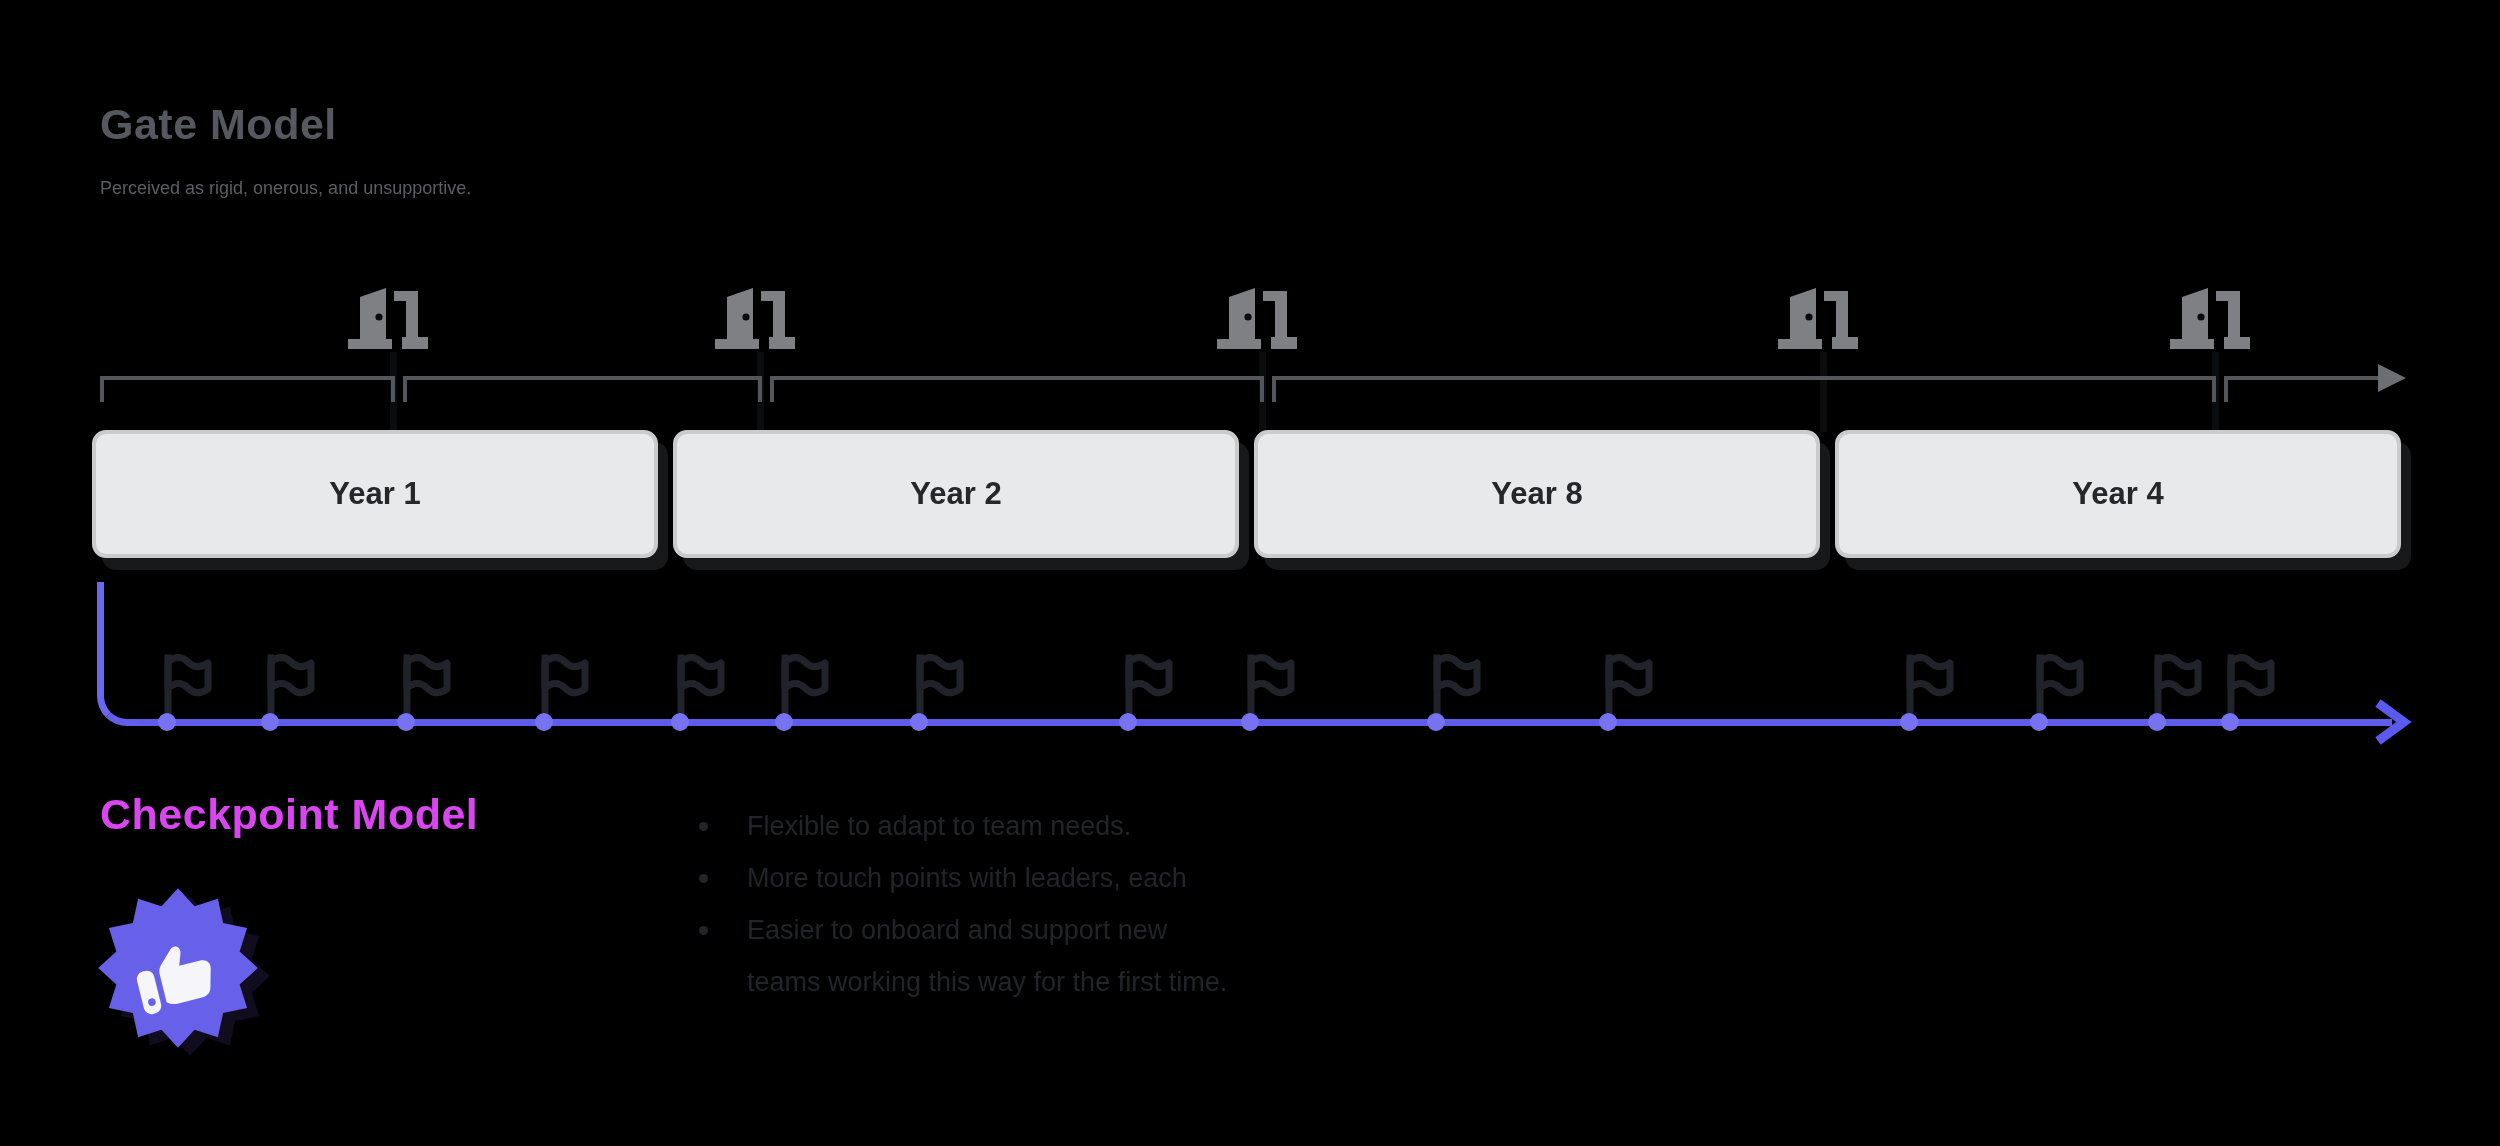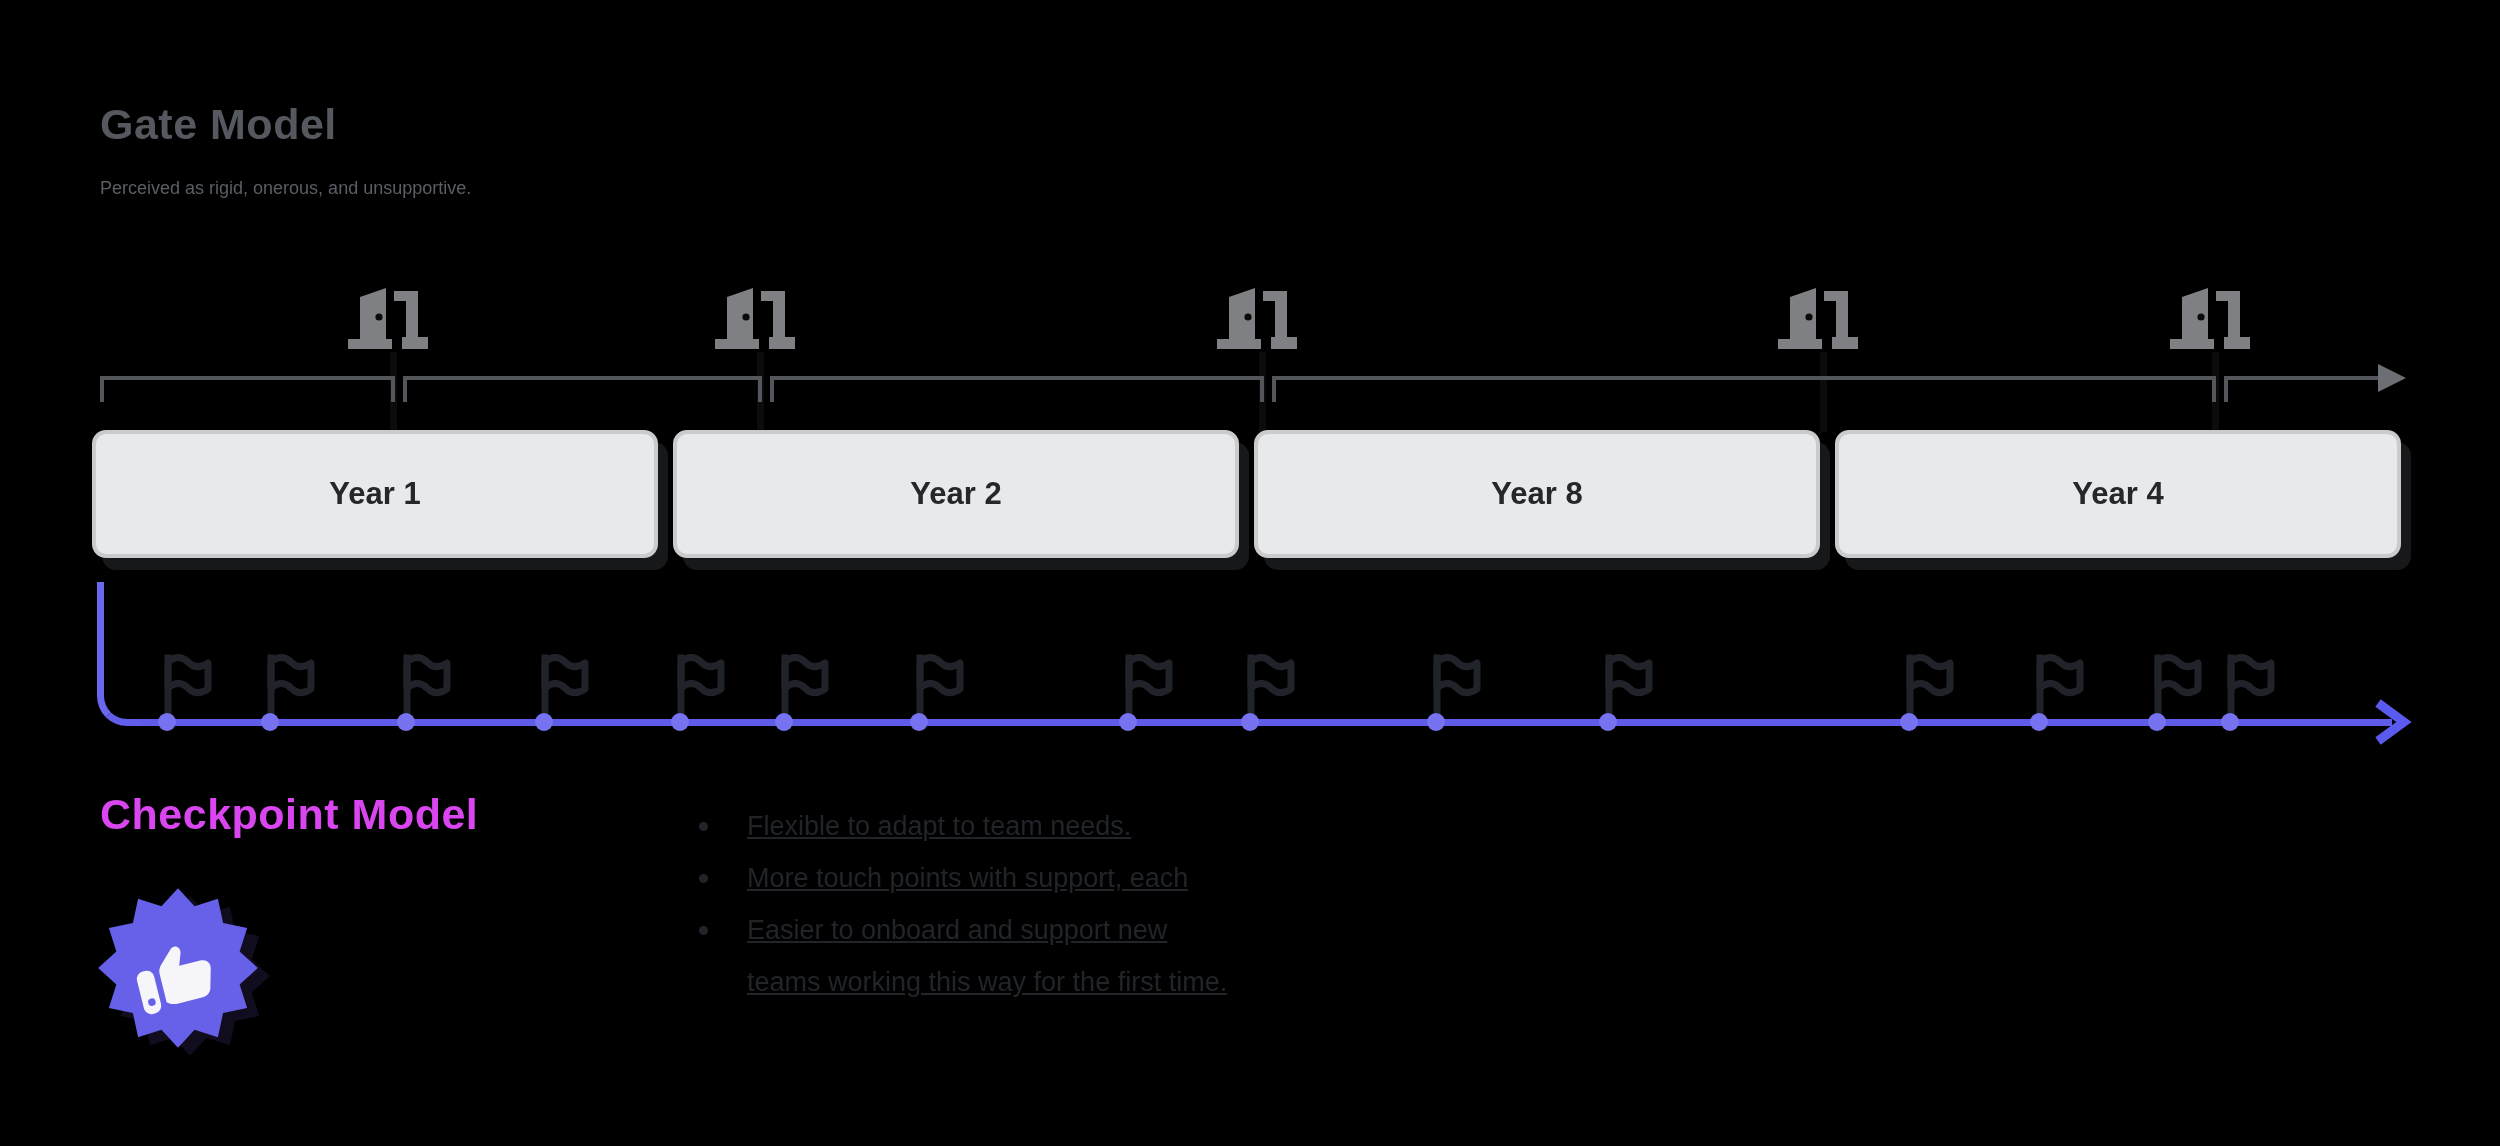--- a/index.html
+++ b/index.html
@@ -96,7 +96,7 @@
     position:absolute; left:697px; top:800px; width:760px;
     color:#212429; font-size:27px;
   }
-  .bullet-item{ position:relative; padding-left:50px;text-decoration:underline; }
+  .bullet-item{ position:relative; padding-left:50px; }
   .bullet-line{ line-height:52px; white-space:nowrap; }
   .bullet-dot{
     position:absolute; left:2px; top:22px;

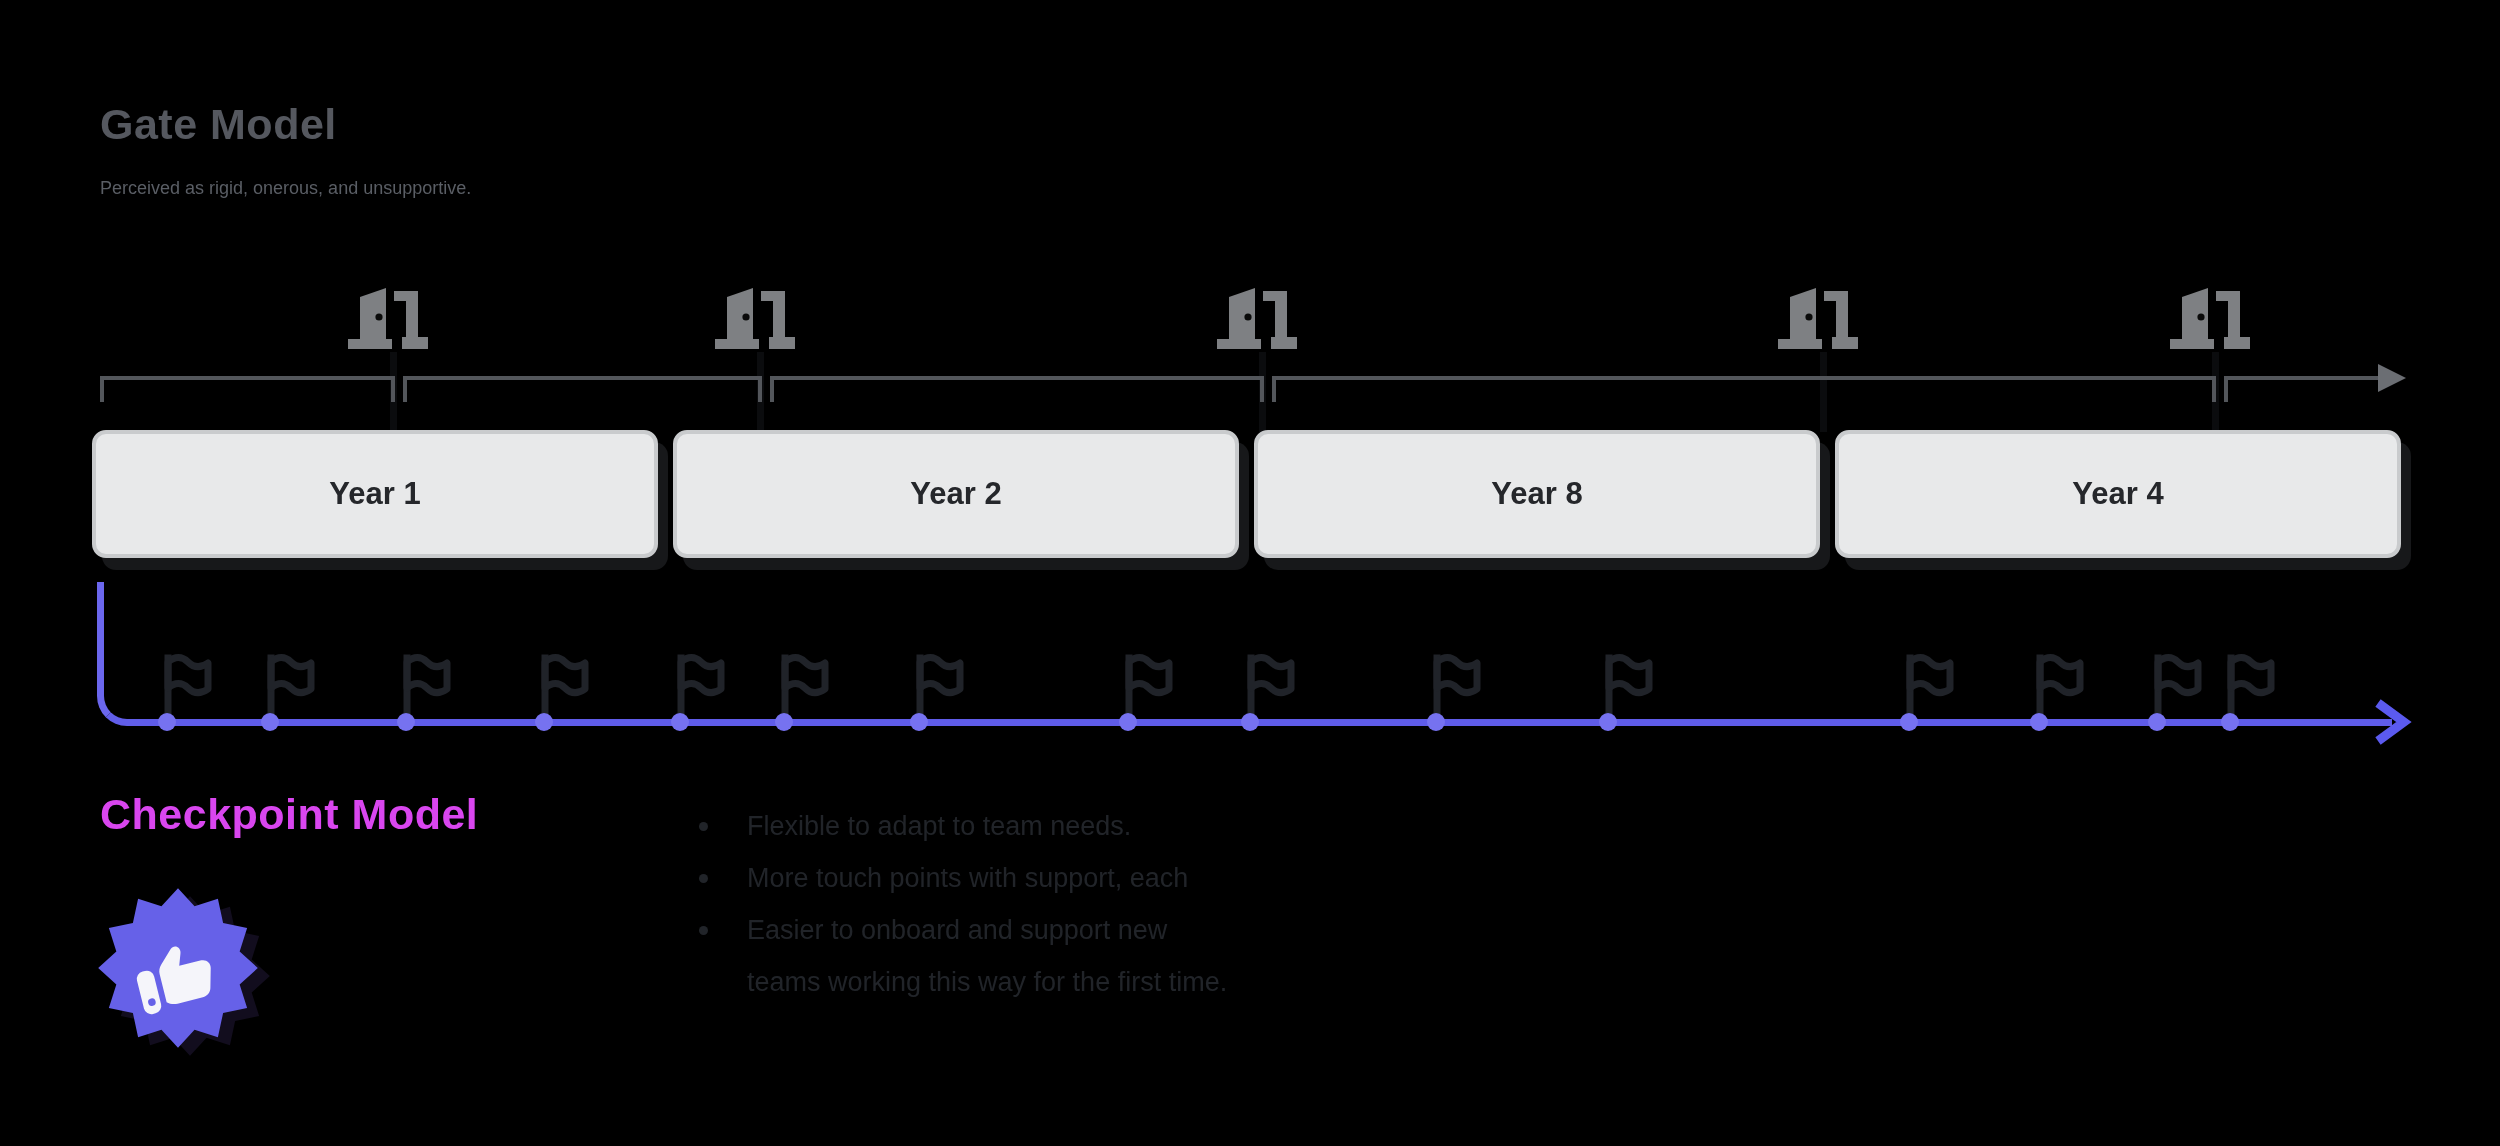--- a/index.html
+++ b/index.html
@@ -358,7 +358,7 @@
       </div>
       <div class="bullet-item">
         <span class="bullet-dot"></span>
-        <div class="bullet-line">More touch points with support, each</div>
+        <div class="bullet-line">More touch points with leaders, each</div>
       </div>
       <div class="bullet-item">
         <span class="bullet-dot"></span>

